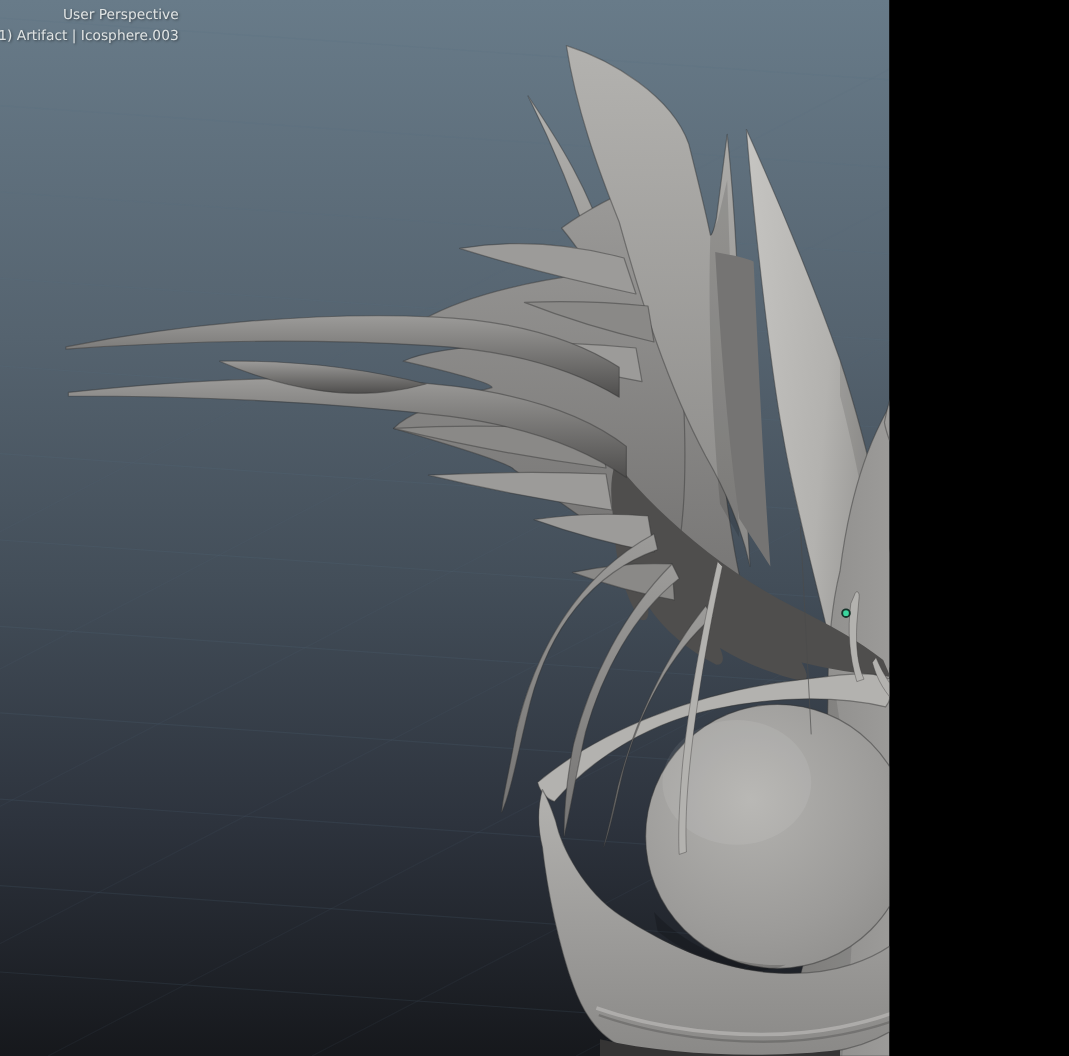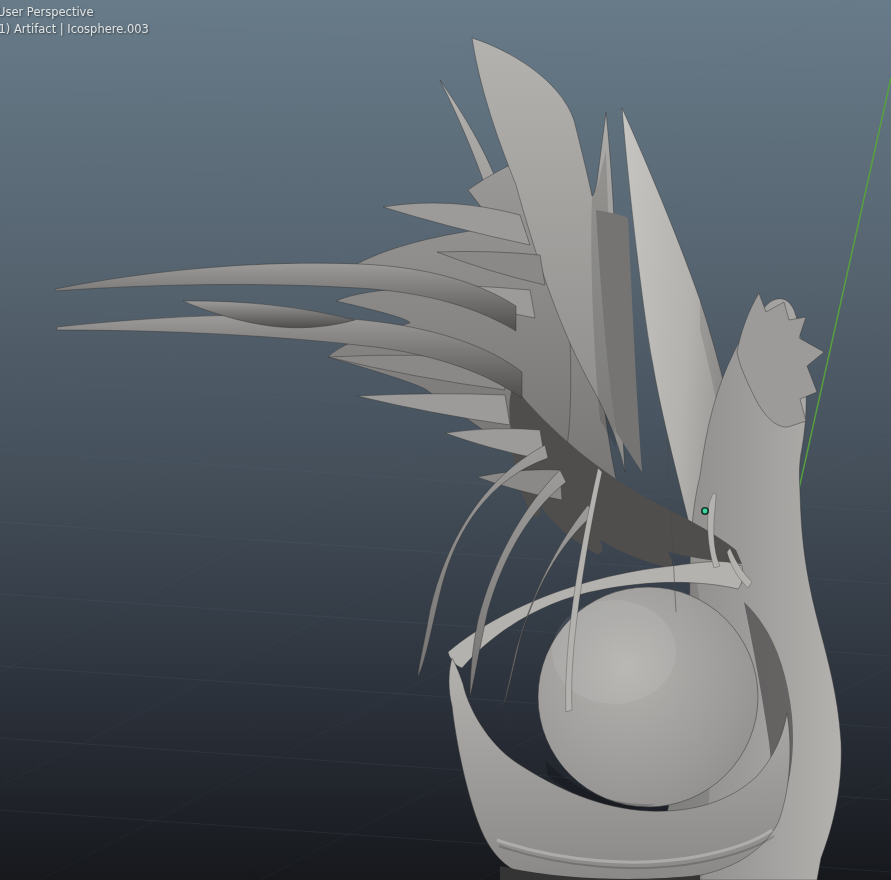--- a/index.html
+++ b/index.html
@@ -5,9 +5,10 @@
   html,body{margin:0;padding:0;background:#000;}
   .viewport{
     position:relative;
-    width:891px;height:880px;
+    width:741px;height:880px;
     overflow:hidden;
     font-family:"DejaVu Sans","Liberation Sans",sans-serif;
+    text-align:right;
   }
   .viewport svg{display:block;width:891px;height:880px;}
   .overlay{

